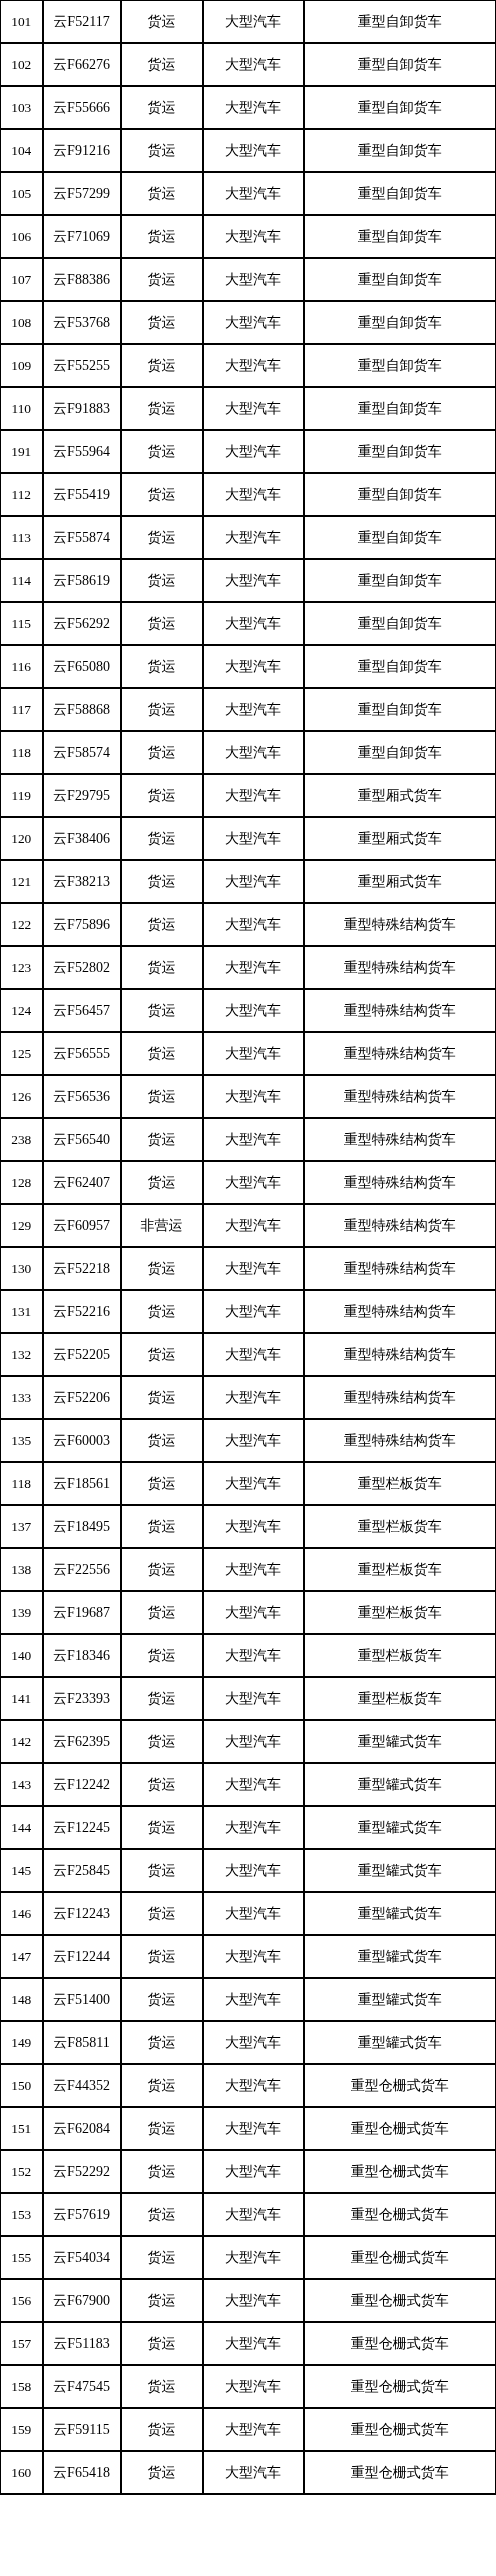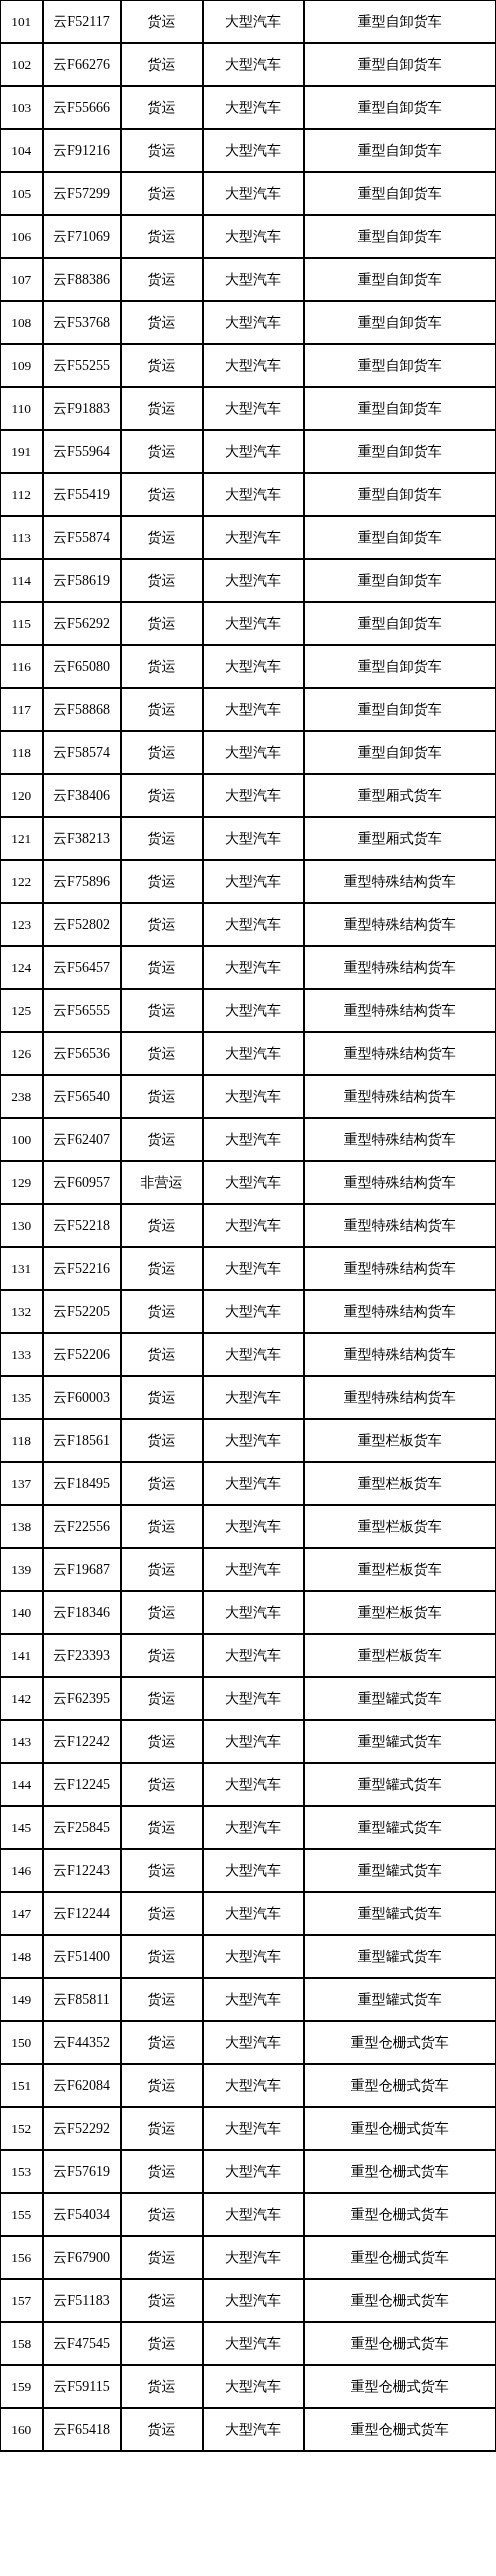--- a/index.html
+++ b/index.html
@@ -177,6 +177,13 @@
     <td>重型自卸货车</td>
   </tr>
       <tr>
+    <td class="num-cell">119</td>
+    <td>云F29795</td>
+    <td>货运</td>
+    <td>大型汽车</td>
+    <td>重型厢式货车</td>
+  </tr>
+      <tr>
     <td class="num-cell">120</td>
     <td>云F38406</td>
     <td>货运</td>

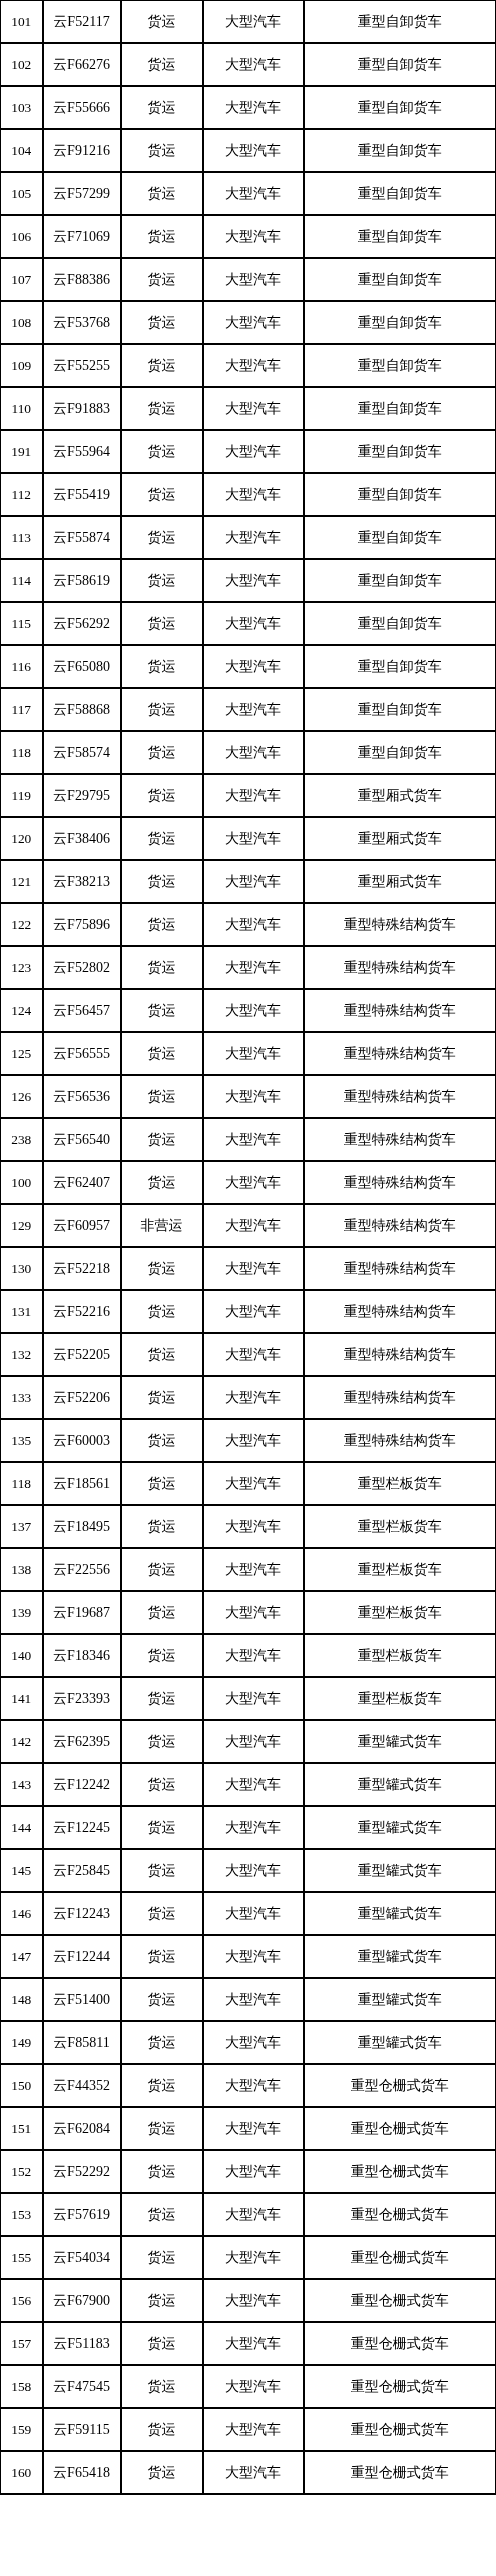--- a/index.html
+++ b/index.html
@@ -240,7 +240,7 @@
     <td>重型特殊结构货车</td>
   </tr>
       <tr>
-    <td class="num-cell">100</td>
+    <td class="num-cell">128</td>
     <td>云F62407</td>
     <td>货运</td>
     <td>大型汽车</td>

